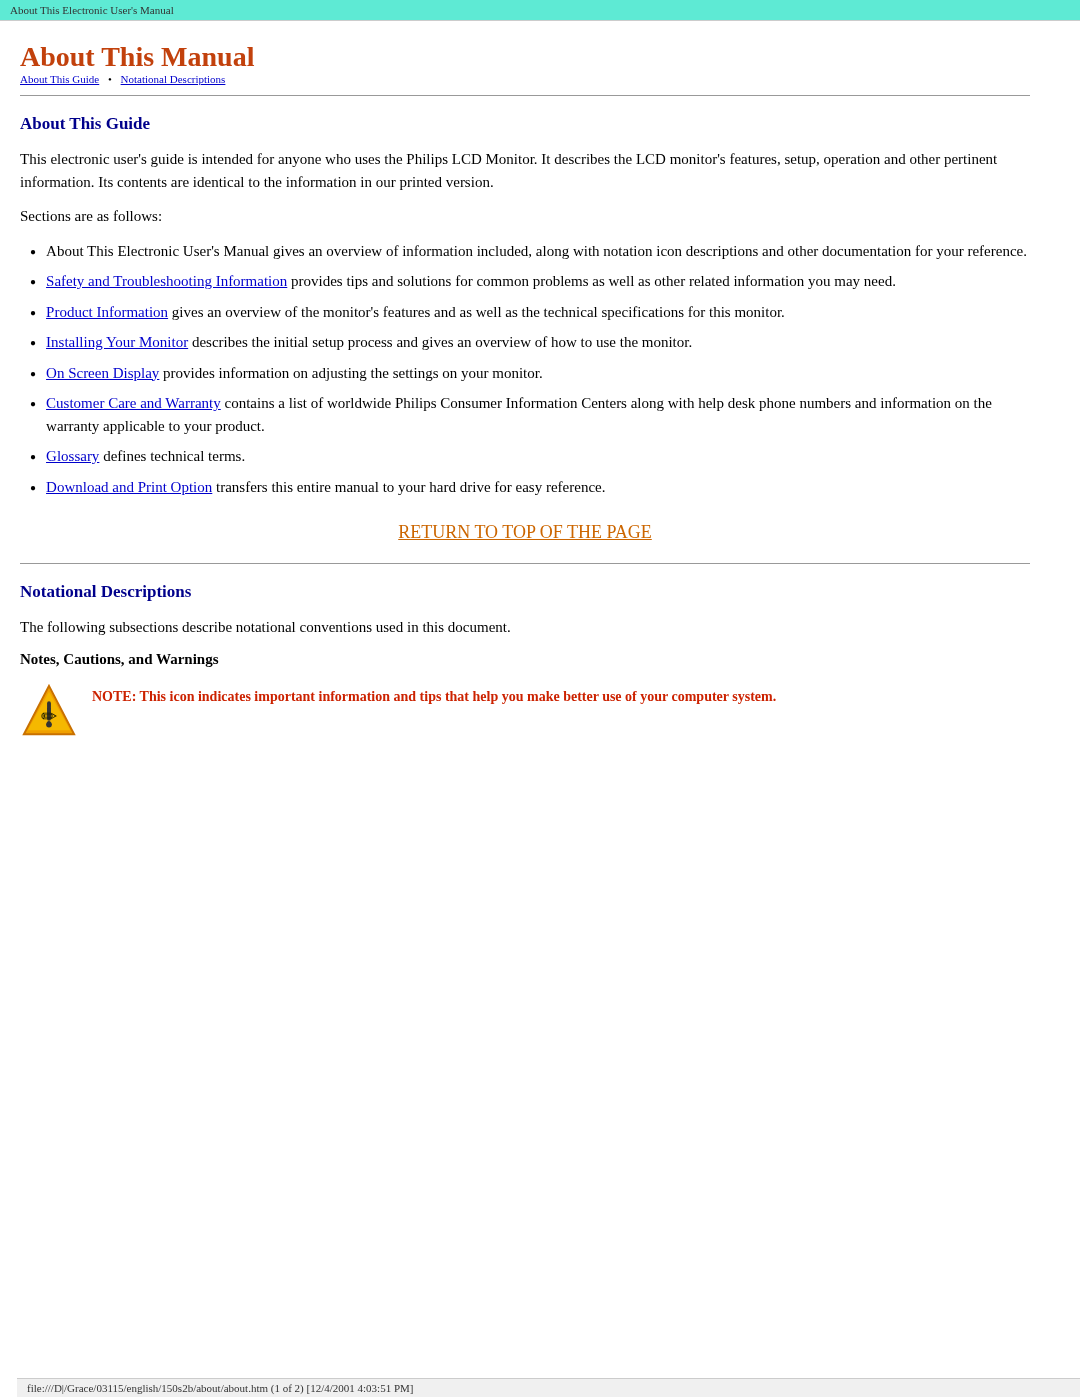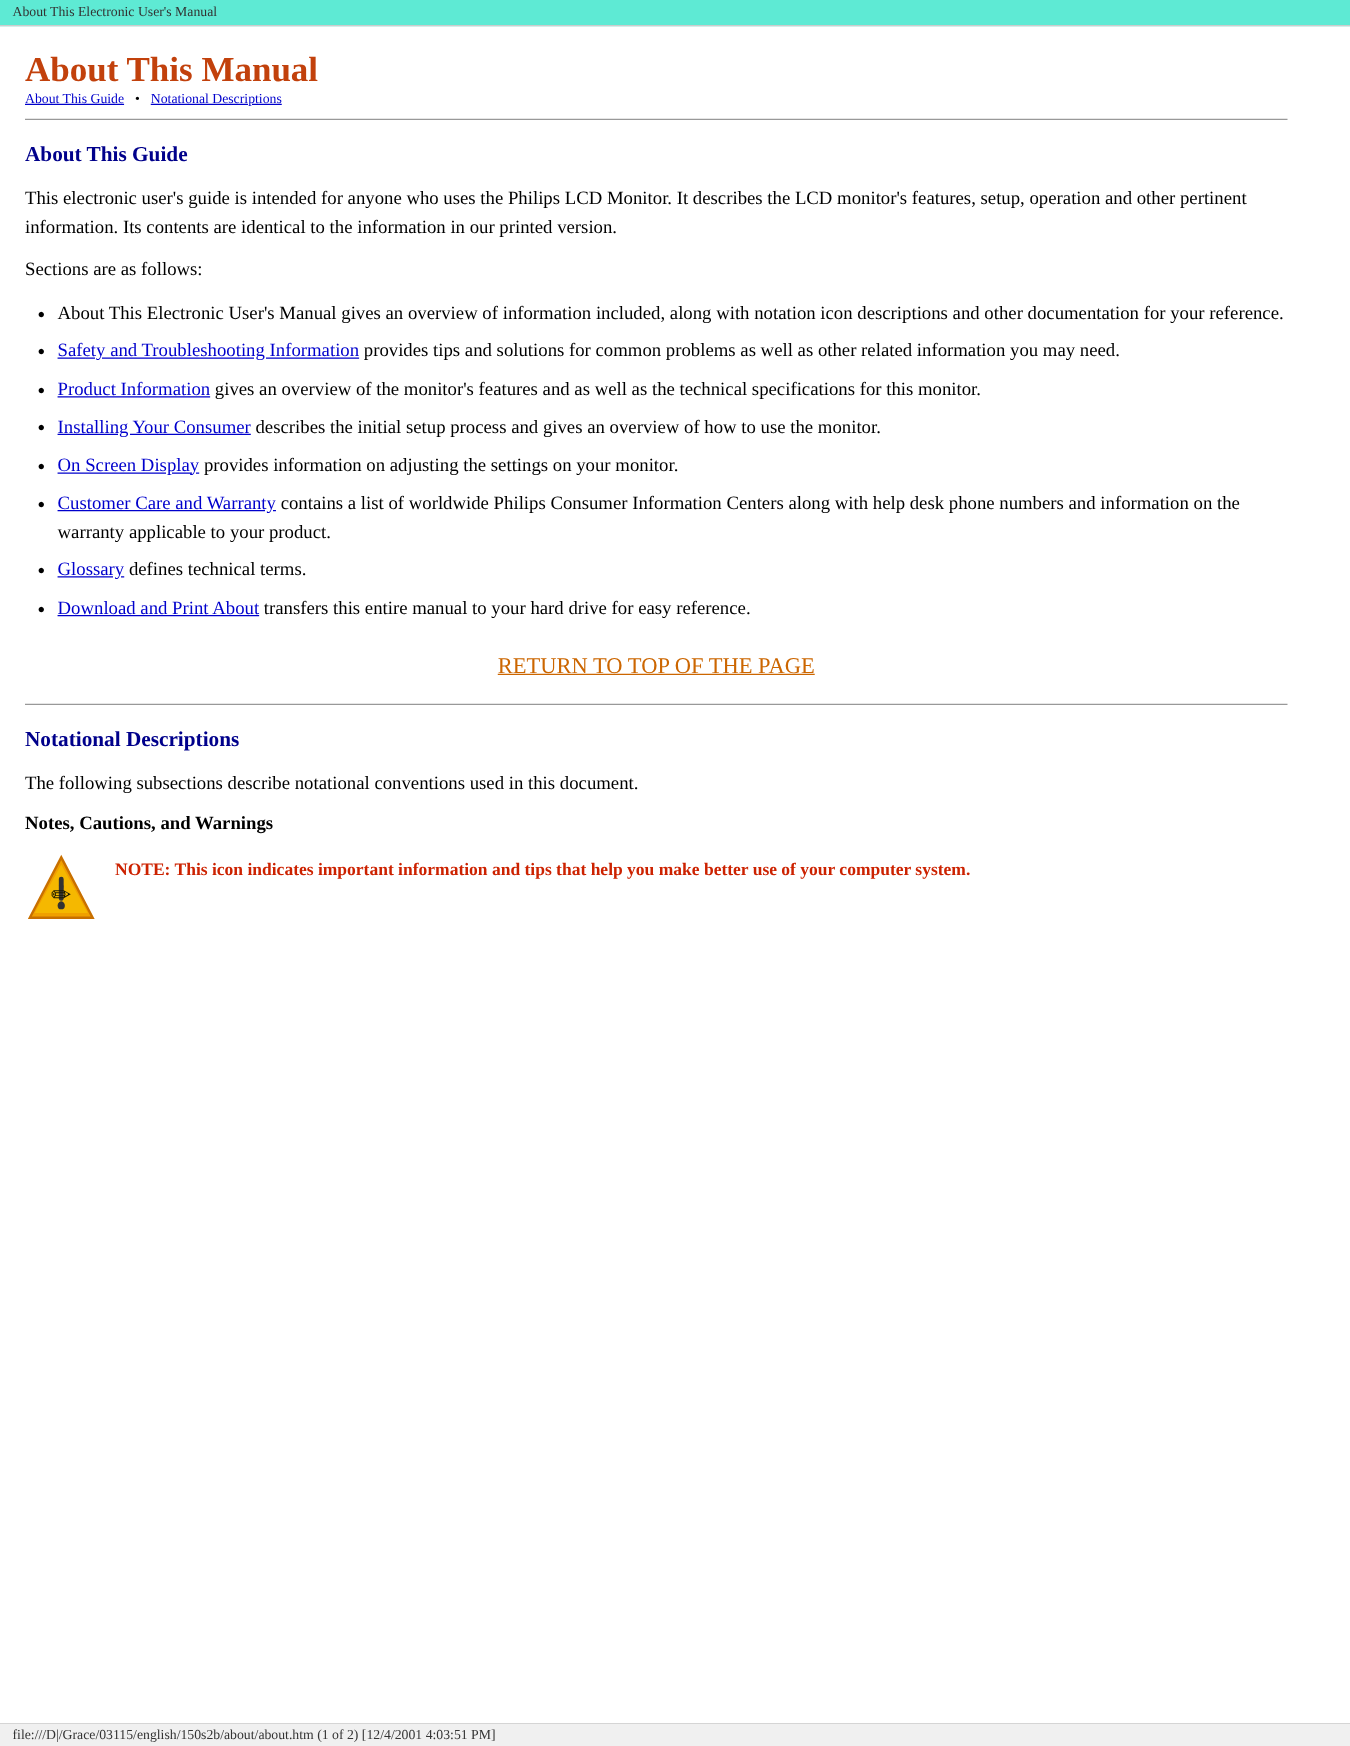--- a/index.html
+++ b/index.html
@@ -167,7 +167,7 @@
       <li>
         <span></span>
         <span>
-          <a href="#">Installing Your Consumer</a> describes the initial setup process and gives an overview of how to use the monitor.
+          <a href="#">Installing Your Monitor</a> describes the initial setup process and gives an overview of how to use the monitor.
         </span>
       </li>
       <li>

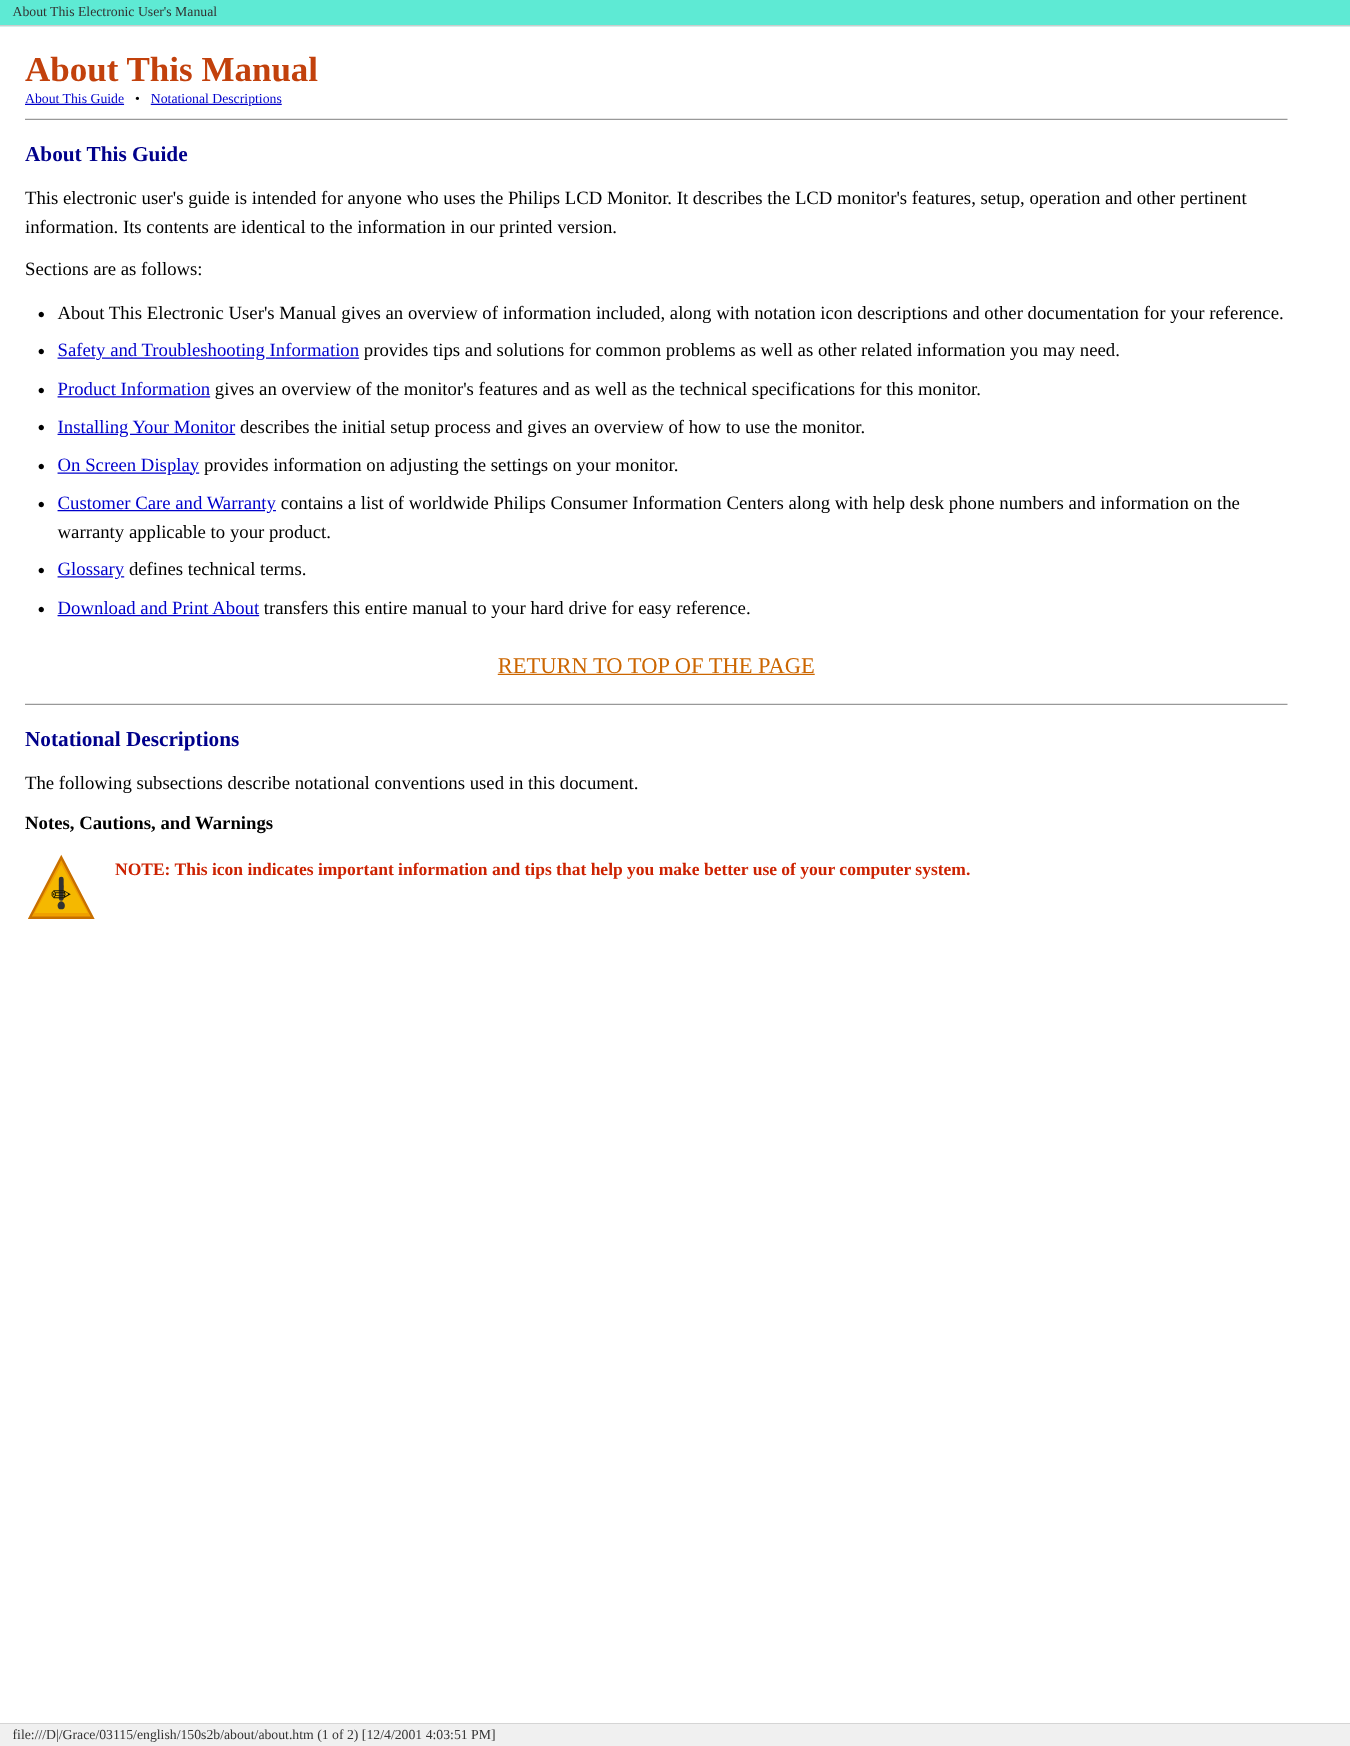--- a/index.html
+++ b/index.html
@@ -191,7 +191,7 @@
       <li>
         <span></span>
         <span>
-          <a href="#">Download and Print About</a> transfers this entire manual to your hard drive for easy reference.
+          <a href="#">Download and Print Option</a> transfers this entire manual to your hard drive for easy reference.
         </span>
       </li>
     </ul>

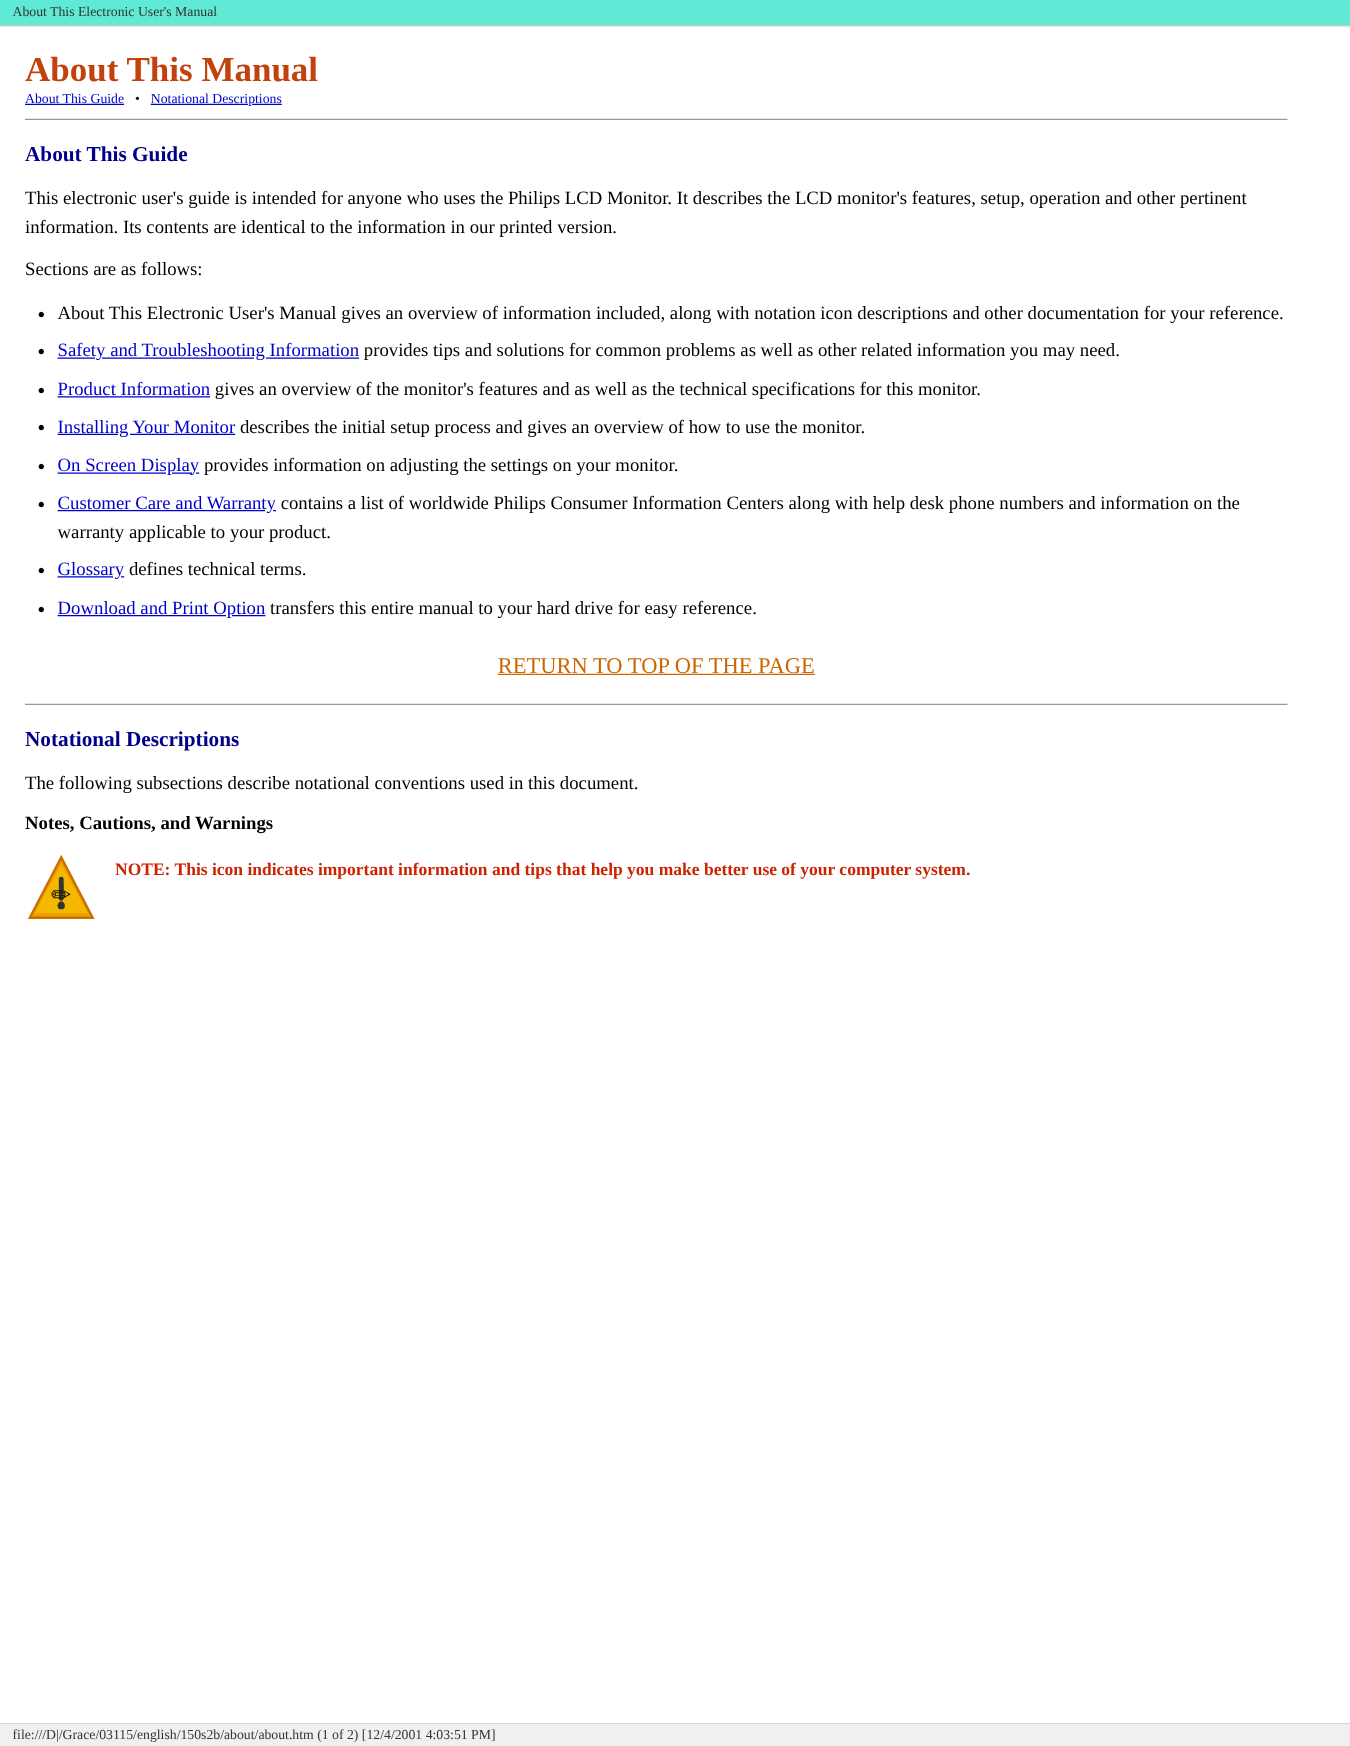--- a/index.html
+++ b/index.html
@@ -110,7 +110,7 @@
     .status-bar {
       position: fixed;
       bottom: 0;
-      left: 0;
+      left: 17px;
       right: 0;
       font-size: 11px;
       color: #333;

